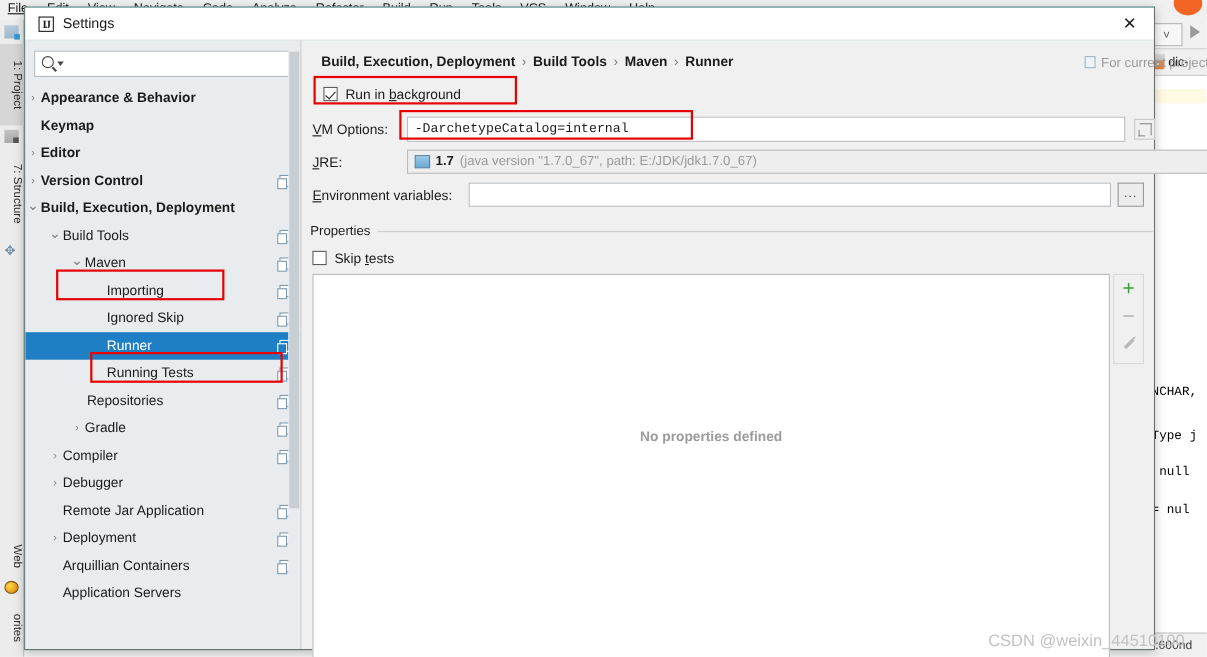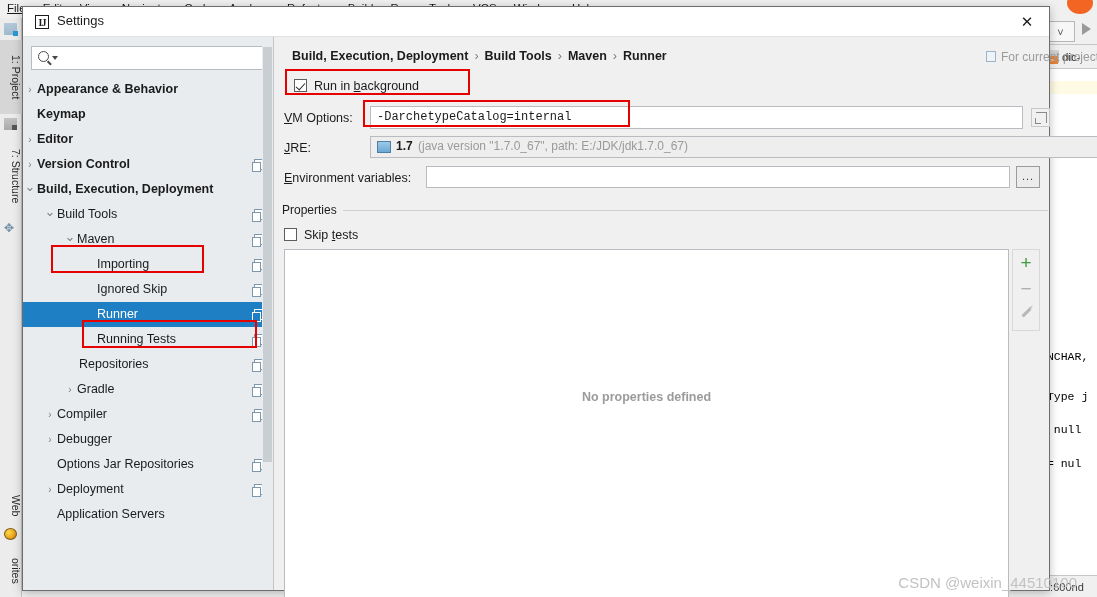--- a/index.html
+++ b/index.html
@@ -495,7 +495,7 @@
             <span class="label" style="left: 34px;">Debugger</span>
           </div>
           <div class="tree-row">
-            <span class="label" style="left: 34px;">Options Jar Repositories</span>
+            <span class="label" style="left: 34px;">Remote Jar Application</span>
             <span class="copyicon"></span>
           </div>
           <div class="tree-row">

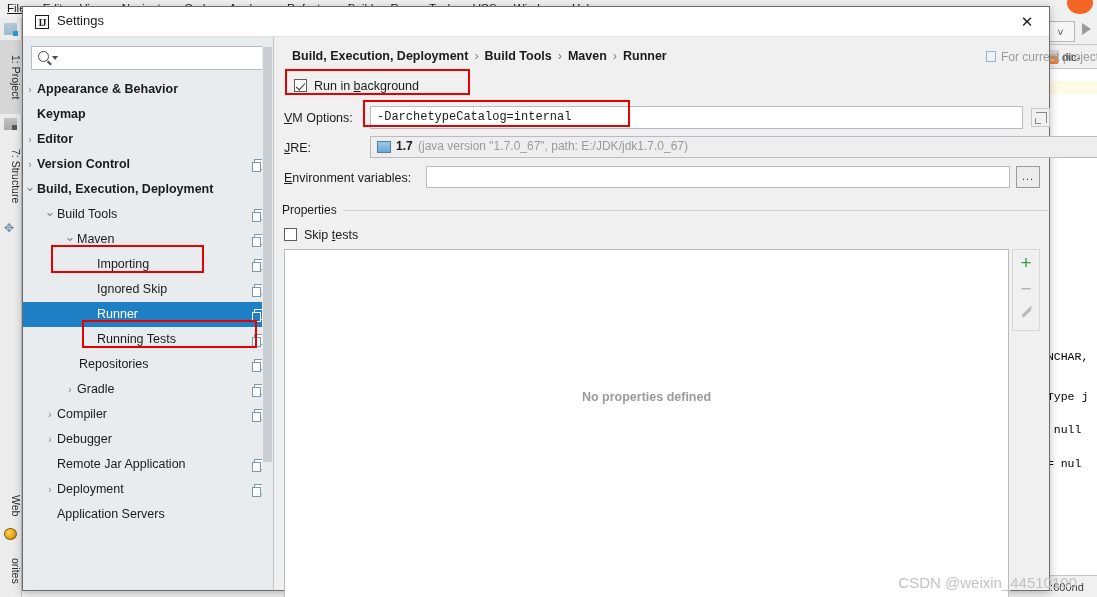--- a/index.html
+++ b/index.html
@@ -504,6 +504,10 @@
             <span class="copyicon"></span>
           </div>
           <div class="tree-row">
+            <span class="label" style="left: 34px;">Arquillian Containers</span>
+            <span class="copyicon"></span>
+          </div>
+          <div class="tree-row">
             <span class="label" style="left: 34px;">Application Servers</span>
           </div>
         </div>

